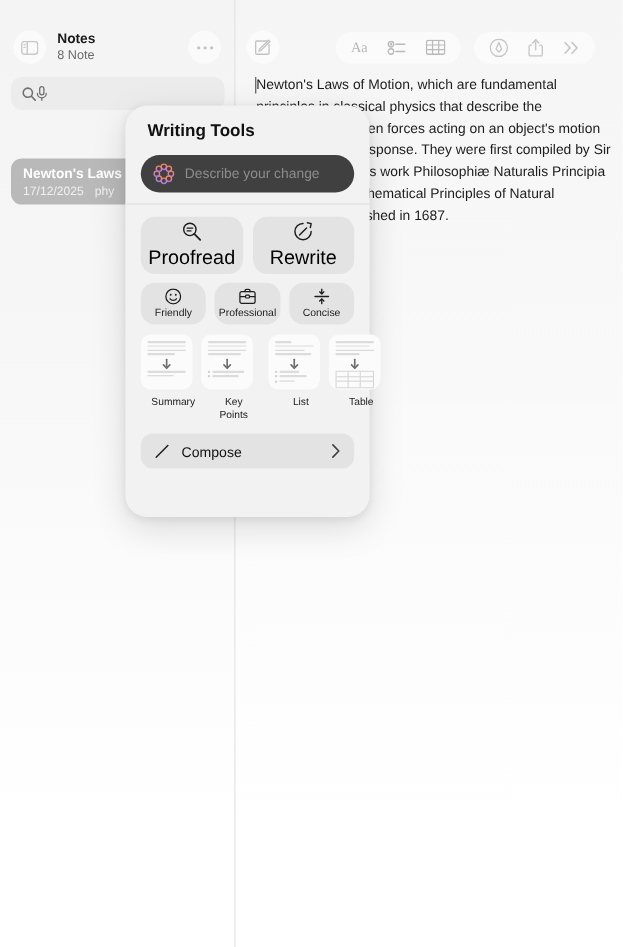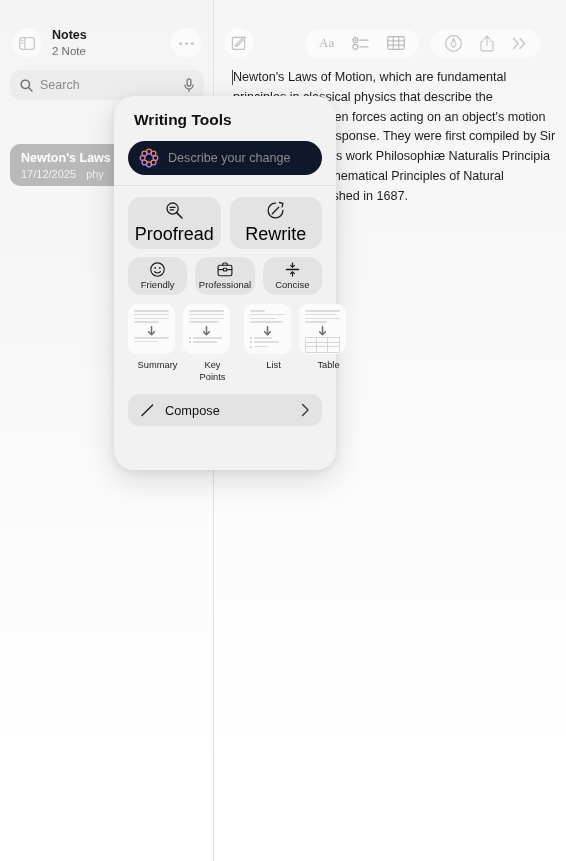--- a/index.html
+++ b/index.html
@@ -186,7 +186,7 @@
     </div>
     <div class="sb-titles">
       <div class="sb-title">Notes</div>
-      <div class="sb-sub">2 Note</div>
+      <div class="sb-sub">8 Note</div>
     </div>
     <div class="circ-btn">
       <svg width="17" height="5" viewBox="0 0 17 5">

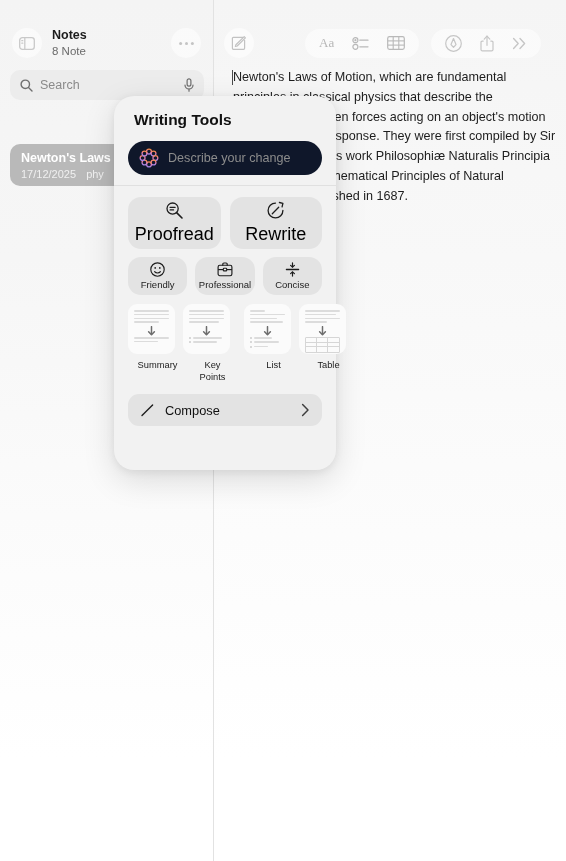--- a/index.html
+++ b/index.html
@@ -202,7 +202,6 @@
       <circle cx="5.3" cy="5.3" r="4.2" fill="none" stroke="#6e6e6e" stroke-width="1.4"></circle>
       <line x1="8.5" y1="8.5" x2="12" y2="12" stroke="#6e6e6e" stroke-width="1.4" stroke-linecap="round"></line>
     </svg>
-    <div class="search-text">Search</div>
     <svg width="10" height="14" viewBox="0 0 10 14">
       <rect x="3.1" y="0.8" width="3.8" height="7.4" rx="1.9" fill="none" stroke="#6e6e6e" stroke-width="1.2"></rect>
       <path d="M1 7 a4 4 0 0 0 8 0" fill="none" stroke="#6e6e6e" stroke-width="1.2" stroke-linecap="round"></path>

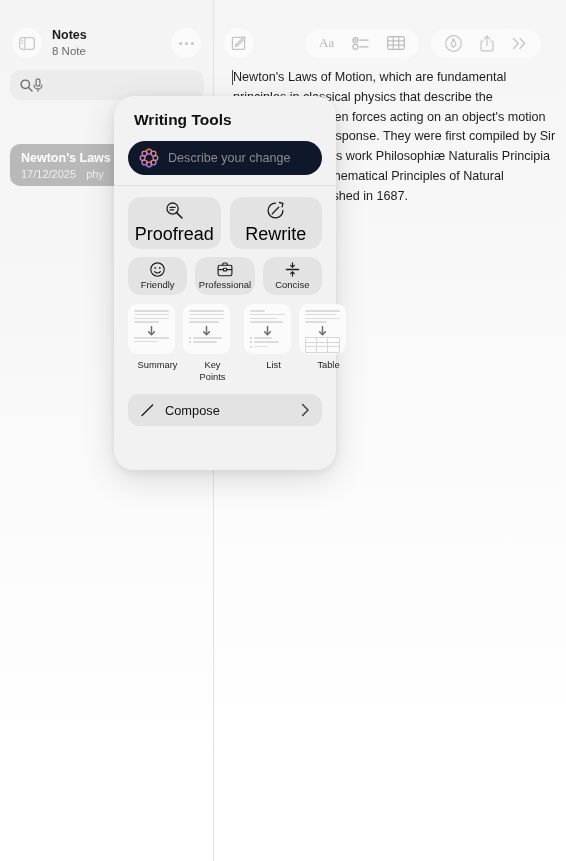--- a/index.html
+++ b/index.html
@@ -112,7 +112,7 @@
   .wt-title { font-size:15.5px; font-weight:700; color:#111; margin:1px 0 0 6px; }
 
   .wt-input {
-    margin-top:12px; height:34px; background:#0f172a; border-radius:17px;
+    margin-top:12px; height:34px; background:#404040; border-radius:17px;
     display:flex; align-items:center; padding:0 11px;
   }
   .wt-input-ph { font-size:12.6px; color:#8c8c8c; margin-left:9px; }

